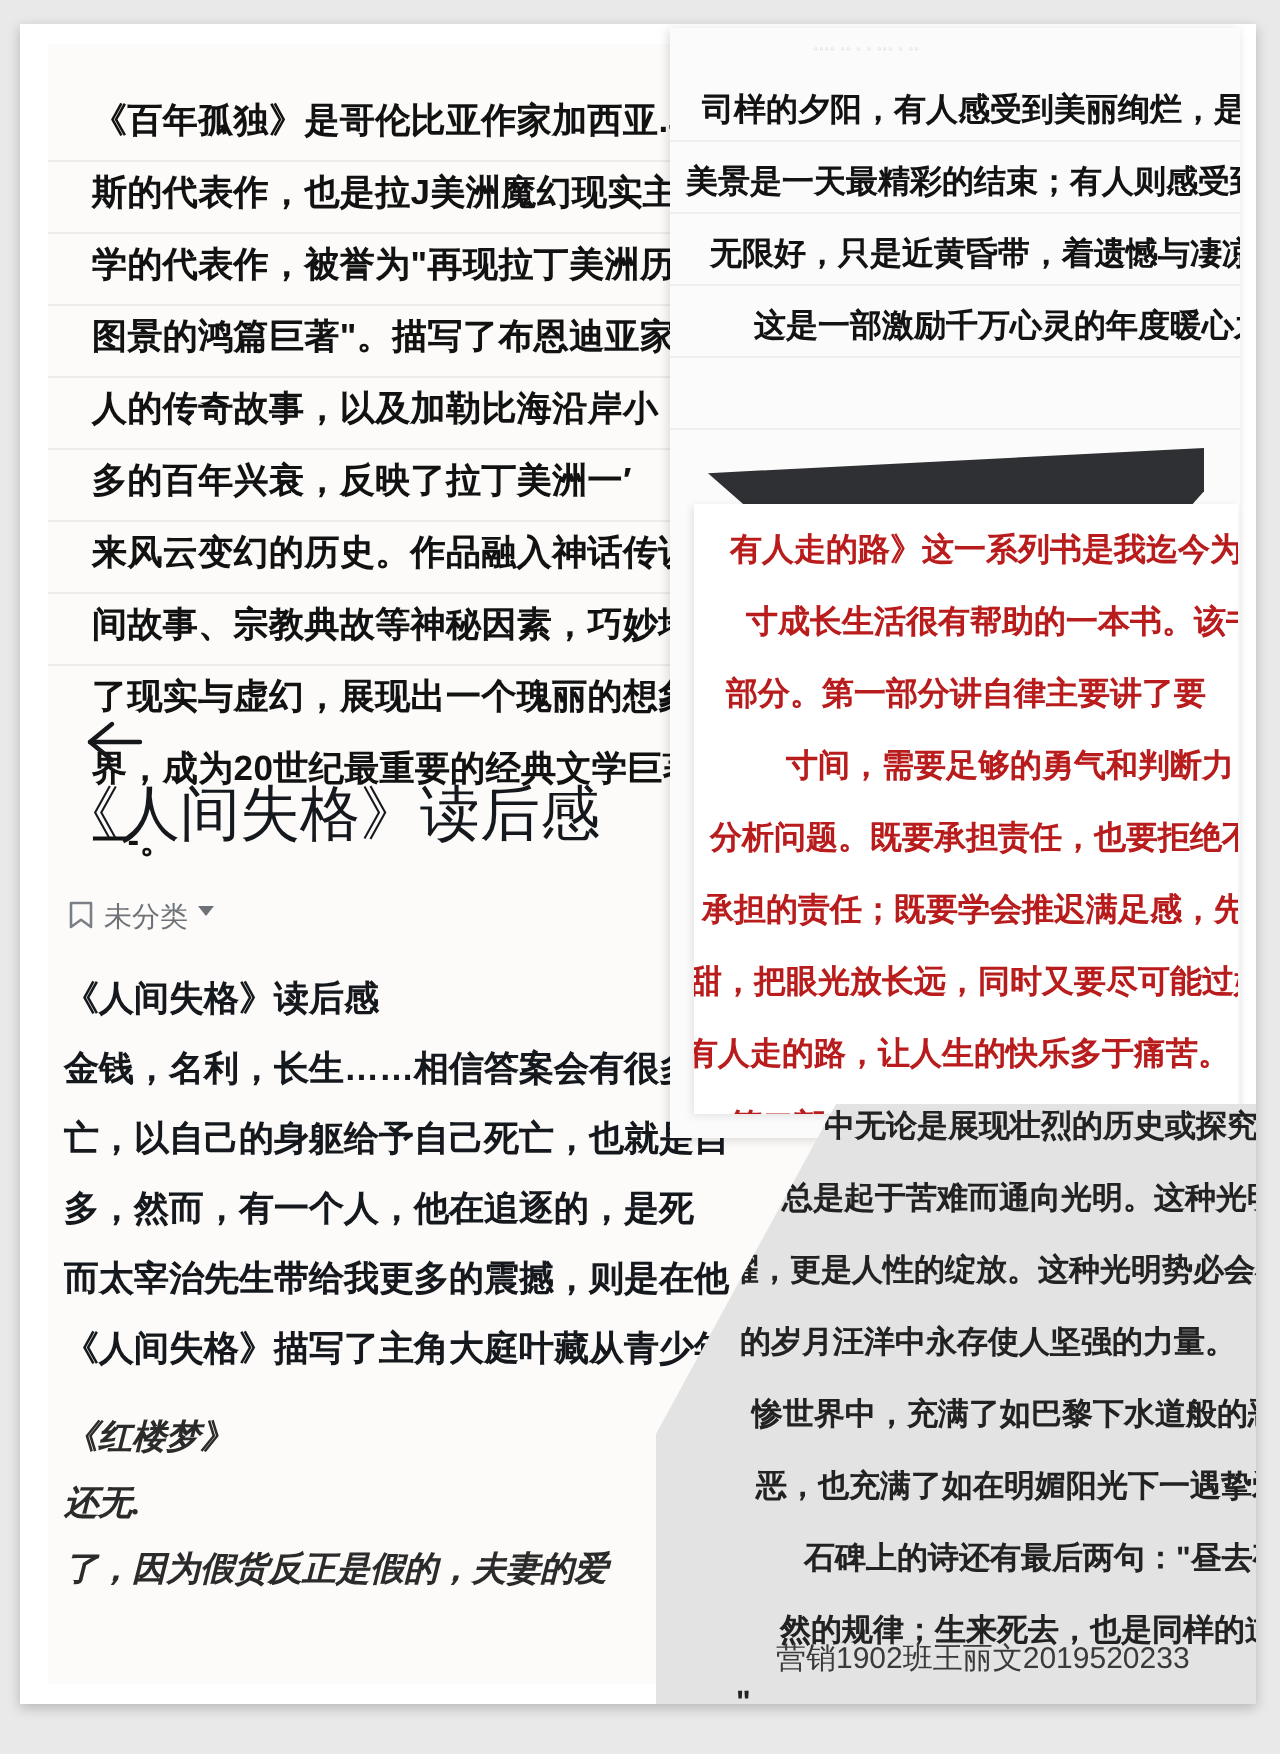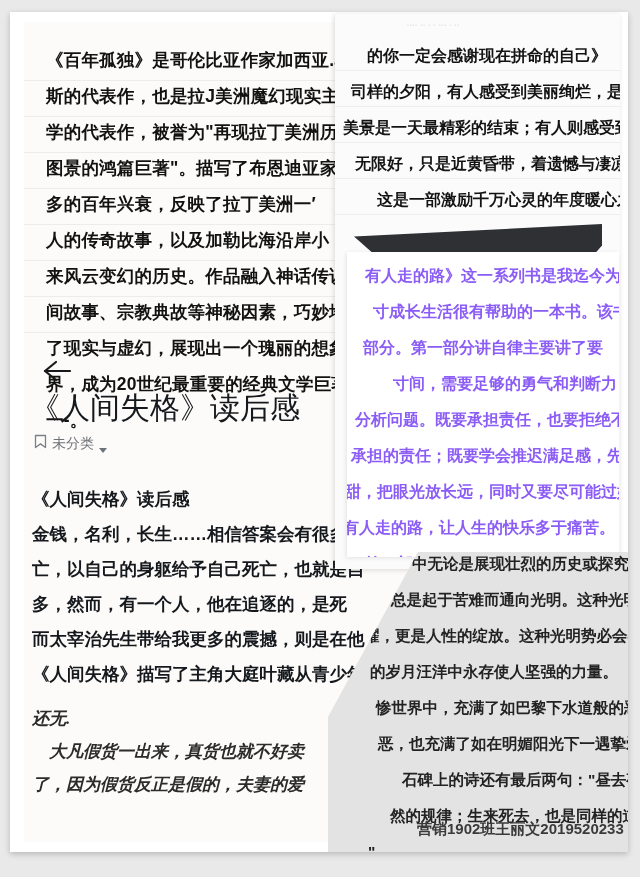--- a/index.html
+++ b/index.html
@@ -220,7 +220,6 @@
     <div id="tiny-head">▫▫▫▫ ▫▫ ▫ ▫ ▫▫▫ ▫ ▫▫</div>
 
     <div class="body2">
-      <div class="bl" style="margin-left:24px">的你一定会感谢现在拼命的自己》</div>
       <div class="bl" style="margin-left:8px">司样的夕阳，有人感受到美丽绚烂，是人间</div>
       <div class="bl" style="margin-left:0px">美景是一天最精彩的结束；有人则感受到夕</div>
       <div class="bl" style="margin-left:12px">无限好，只是近黄昏带，着遗憾与凄凉。</div>

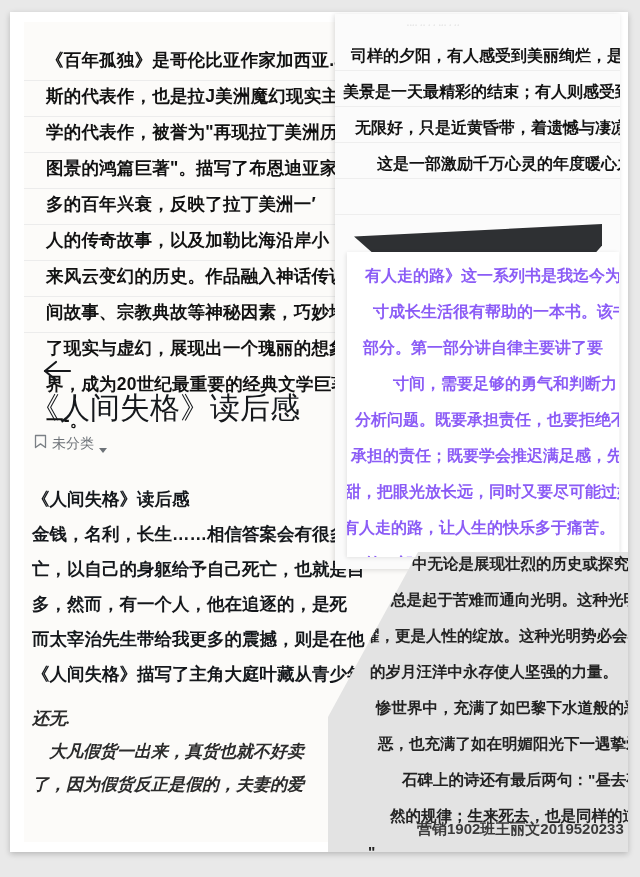--- a/index.html
+++ b/index.html
@@ -163,8 +163,8 @@
       <div class="ln">斯的代表作，也是拉J美洲魔幻现实主义</div>
       <div class="ln">学的代表作，被誉为"再现拉丁美洲历史</div>
       <div class="ln">图景的鸿篇巨著"。描写了布恩迪亚家</div>
+      <div class="ln">人的传奇故事，以及加勒比海沿岸小</div>
       <div class="ln">多的百年兴衰，反映了拉丁美洲一′</div>
-      <div class="ln">人的传奇故事，以及加勒比海沿岸小</div>
       <div class="ln">来风云变幻的历史。作品融入神话传说、</div>
       <div class="ln">间故事、宗教典故等神秘因素，巧妙地糅合</div>
       <div class="ln">了现实与虚幻，展现出一个瑰丽的想象世</div>

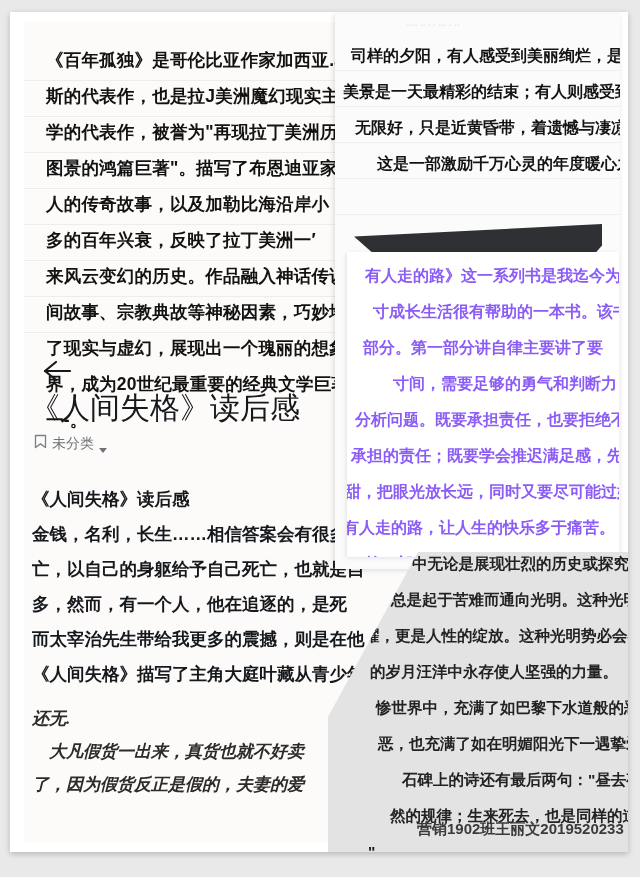--- a/index.html
+++ b/index.html
@@ -121,7 +121,7 @@
     overflow:hidden;
   }
   #layer-right2 .cl{
-    font-size:16px;line-height:36px;color:#8b5cf6;font-weight:600;white-space:nowrap;
+    font-size:16px;line-height:36px;color:#b91c1c;font-weight:600;white-space:nowrap;
   }
   #layer-right2 .body3{position:absolute;left:-4px;top:6px;width:278px;}
 

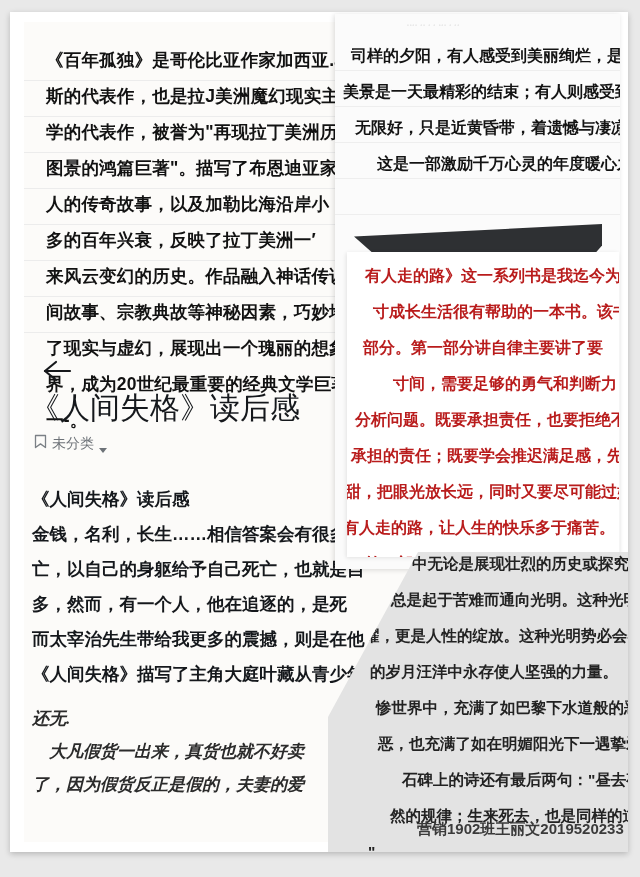--- a/index.html
+++ b/index.html
@@ -57,8 +57,8 @@
     white-space:nowrap;
   }
   #cat-row{
-    display:flex;align-items:flex-end;gap:5px;
-    margin-top:6px;margin-left:4px;
+    display:flex;align-items:flex-start;gap:5px;
+    margin-top:22px;margin-left:4px;
   }
   #cat-row .cat-label{font-size:14px;color:#6d7278;}
   #cat-row .caret{

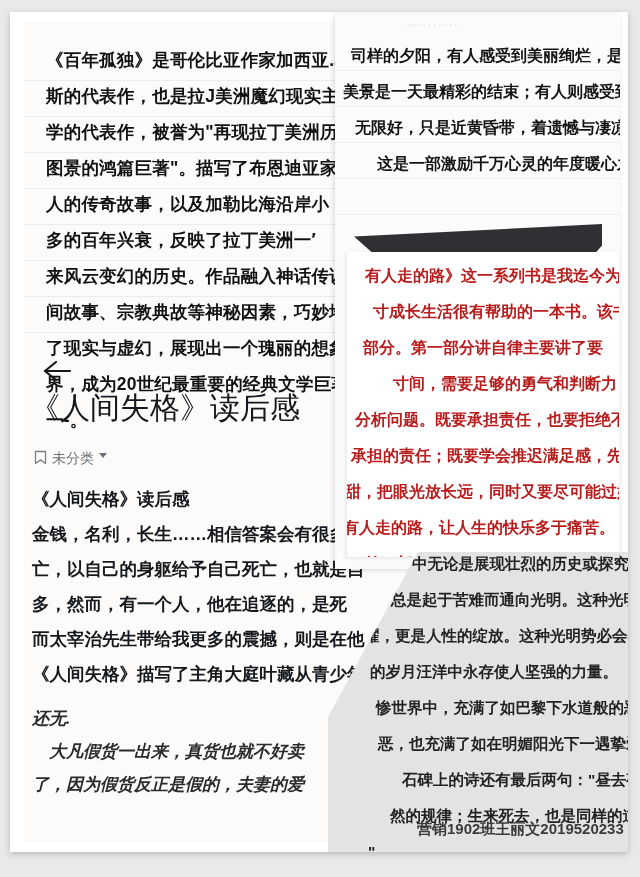--- a/index.html
+++ b/index.html
@@ -205,6 +205,7 @@
   </div>
 
   <div id="hand-block">
+    <div class="hl">《红楼梦》</div>
     <div class="hl">还无.</div>
     <div class="hl">　大凡假货一出来，真货也就不好卖</div>
     <div class="hl">了，因为假货反正是假的，夫妻的爱</div>

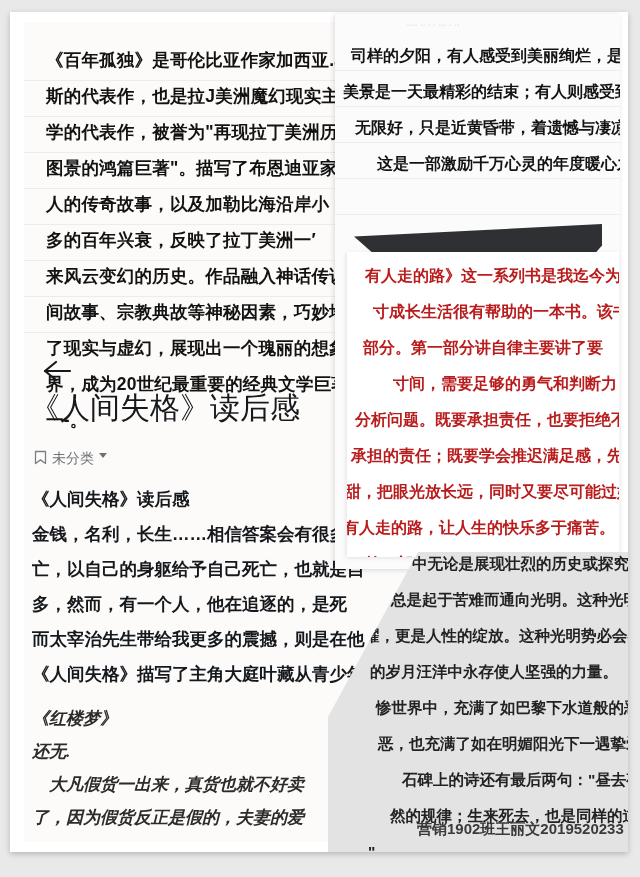--- a/index.html
+++ b/index.html
@@ -207,7 +207,6 @@
   <div id="hand-block">
     <div class="hl">《红楼梦》</div>
     <div class="hl">还无.</div>
-    <div class="hl">　大凡假货一出来，真货也就不好卖</div>
     <div class="hl">了，因为假货反正是假的，夫妻的爱</div>
   </div>
 

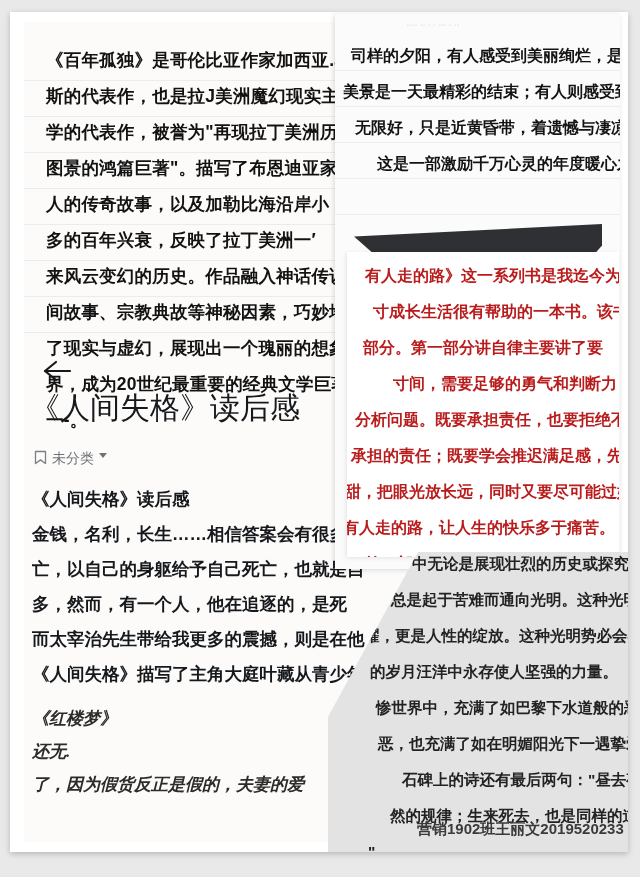--- a/index.html
+++ b/index.html
@@ -139,7 +139,7 @@
   #layer-slant .body4{position:absolute;left:14px;top:-6px;width:300px;}
   #sign-line{
     position:absolute;left:60px;top:268px;
-    font-size:15px;color:#3a3a3a;font-weight:700;white-space:nowrap;margin-left:29px;
+    font-size:15px;color:#3a3a3a;font-weight:400;white-space:nowrap;
   }
 </style>
 </head>

